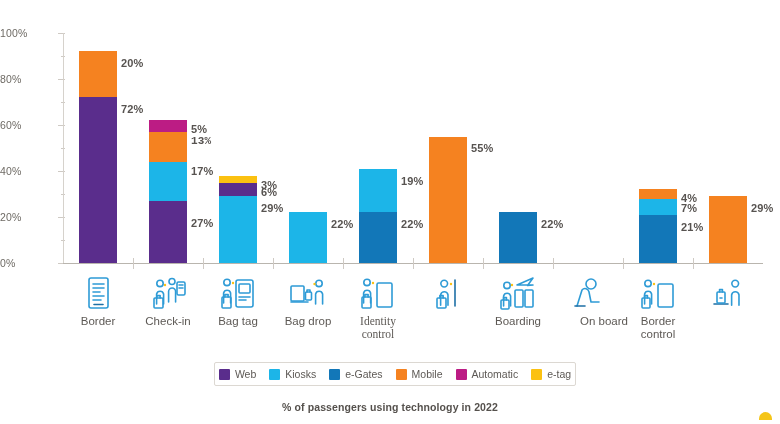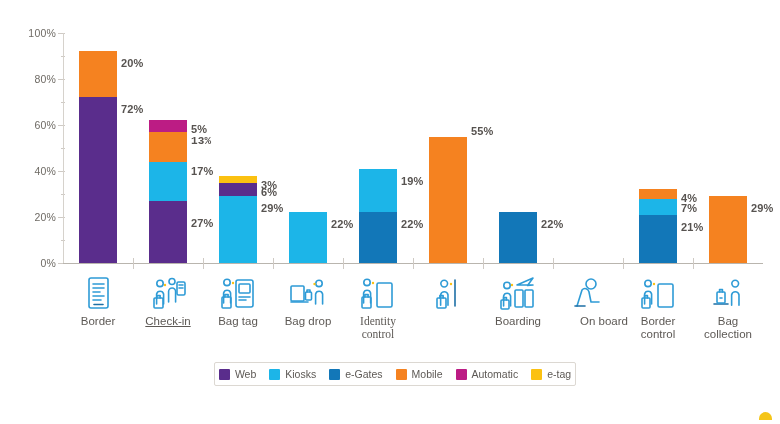--- a/index.html
+++ b/index.html
@@ -40,7 +40,6 @@
     position: absolute;
     right: 0;
     width: 56px;
-    text-align: right;
     font-size: 10.5px;
     color: #6e6a64;
     letter-spacing: .2px;

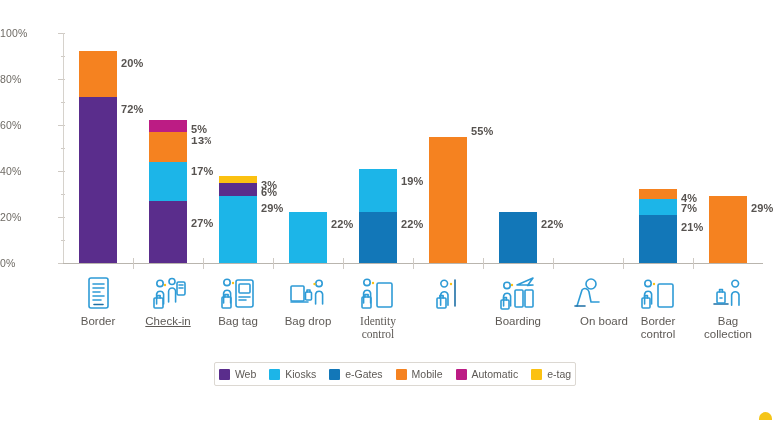--- a/index.html
+++ b/index.html
@@ -283,7 +283,7 @@
         <div class="bar-stack">
           <div class="seg" style="height: 126.5px; background: rgb(245, 130, 32);"></div>
         </div>
-        <div class="seg-label" style="top: 98px;">55%</div>
+        <div class="seg-label" style="top: 115px;">55%</div>
       </div>
       <div class="bar-col" style="left: 420px;">
         <div class="bar-stack">

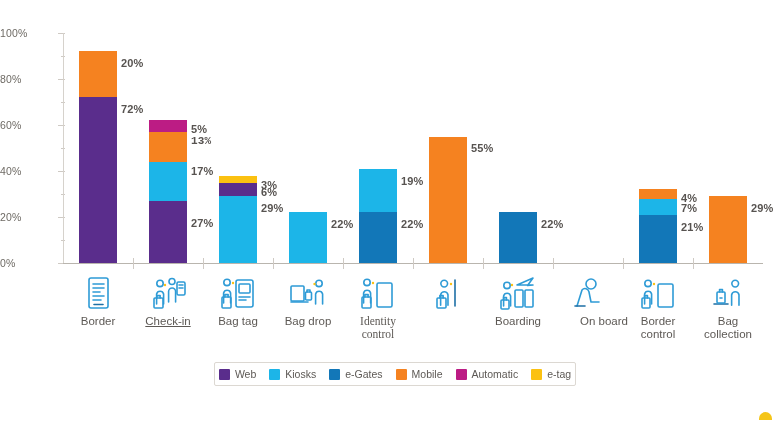--- a/index.html
+++ b/index.html
@@ -416,7 +416,7 @@
 
   <div class="cats-row" id="cats-row">
       <div class="cat-cell" style="left: -3px;">Border</div>
-      <div class="cat-cell" style="left: 67px; text-decoration: underline;">Check-in</div>
+      <div class="cat-cell" style="left: 67px;">Check-in</div>
       <div class="cat-cell" style="left: 137px;">Bag tag</div>
       <div class="cat-cell" style="left: 207px;">Bag drop</div>
       <div class="cat-cell" style="left: 277px; font-family: Liberation Serif, serif;">Identity

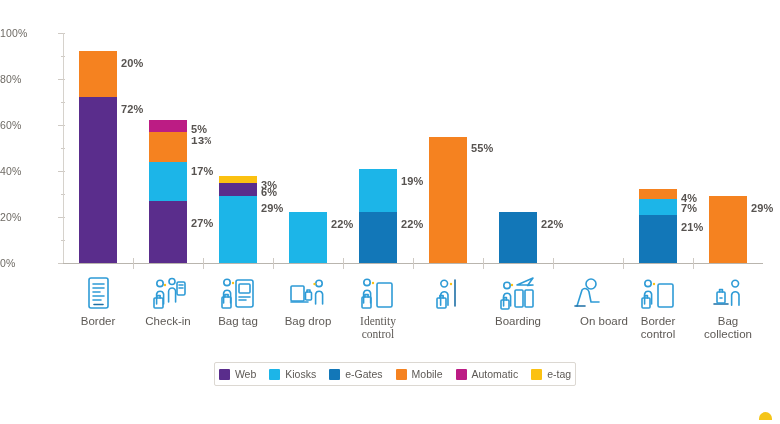--- a/index.html
+++ b/index.html
@@ -425,8 +425,6 @@
       <div class="cat-cell" style="left: 503px;">On board</div>
       <div class="cat-cell" style="left: 557px;">Border
 control</div>
-      <div class="cat-cell" style="left: 627px;">Bag
-collection</div>
     </div>
 
   <div class="legend" id="legend">

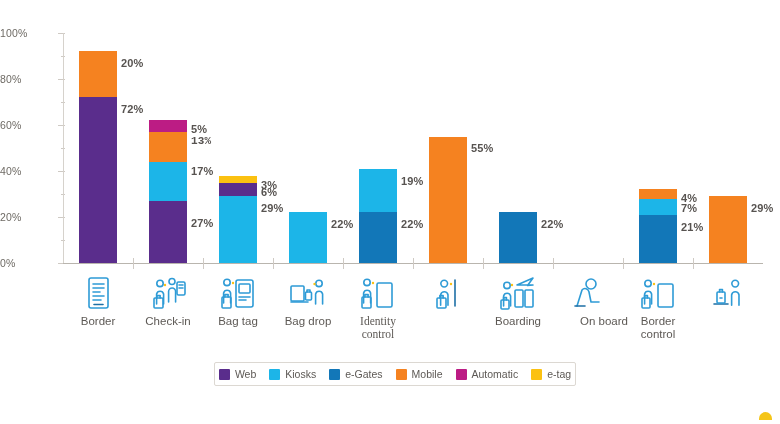--- a/index.html
+++ b/index.html
@@ -454,6 +454,7 @@
       </div>
     </div>
 
+  <div class="caption">% of passengers using technology in 2022</div>
 
   <div class="corner-mark"></div>
 <div class="cat-sep" style="left: 133px;"></div>

